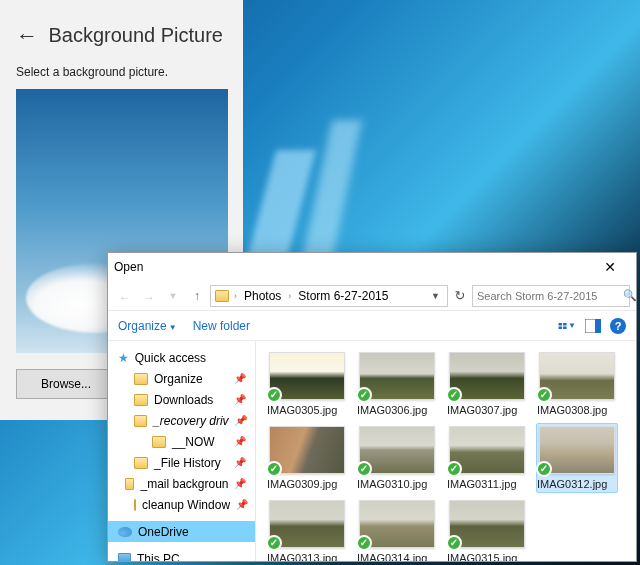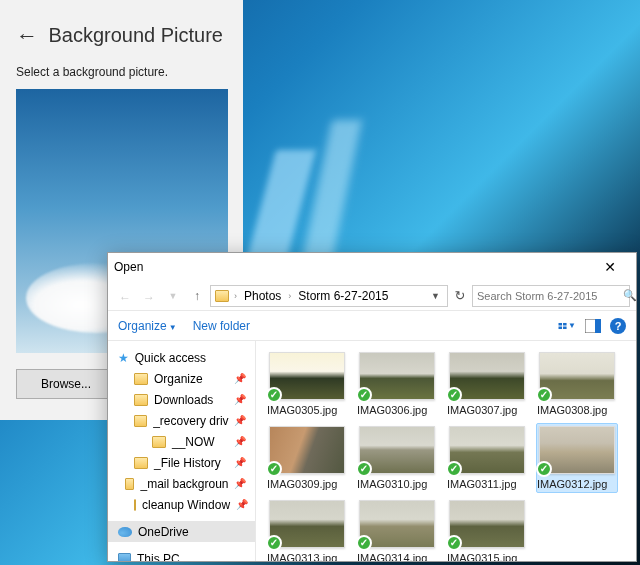--- a/index.html
+++ b/index.html
@@ -127,7 +127,7 @@
             <span>Downloads</span>
             <span class="pin">📌</span>
           </div>
-          <div class="nav-item" style="padding-left: 26px;">
+          <div class="nav-item" style="padding-left: 26px; font-style: italic;">
             <span class="folder-ico"></span>
             <span>_recovery driv</span>
             <span class="pin">📌</span>

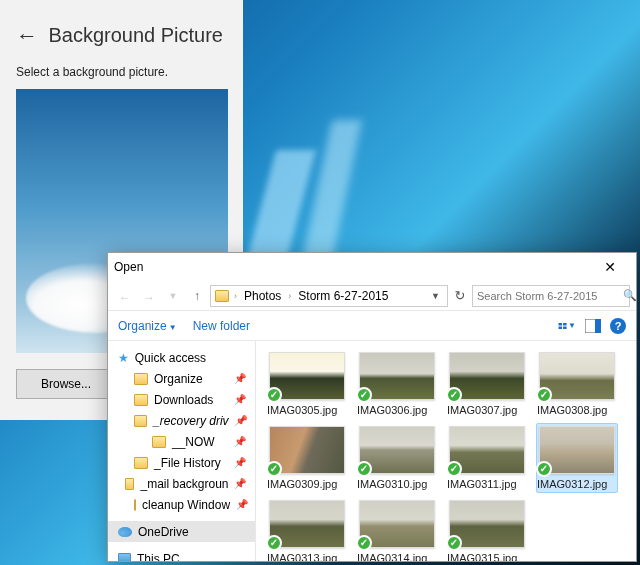--- a/index.html
+++ b/index.html
@@ -39,7 +39,7 @@
 .body { flex:1; display:flex; overflow:hidden; }
 .nav-pane { width:148px; border-right:1px solid #e8e8e8; overflow:hidden; font-size:12px; padding-top:6px; }
 .nav-item { display:flex; align-items:center; height:21px; padding-left:10px; gap:6px; cursor:pointer; white-space:nowrap; }
-.nav-item.selected { background:#e5e5e5; }
+.nav-item.selected { background:#7dd3fc; }
 .star-ico { color:#3b9de8; font-size:12px; }
 .pin { color:#aaa; font-size:10px; margin-left:auto; margin-right:8px; }
 .onedrive-ico { width:14px; height:10px; background:radial-gradient(ellipse at 30% 60%,#69b7ec,#3a8fd4); border-radius:50% 50% 45% 45%; }

